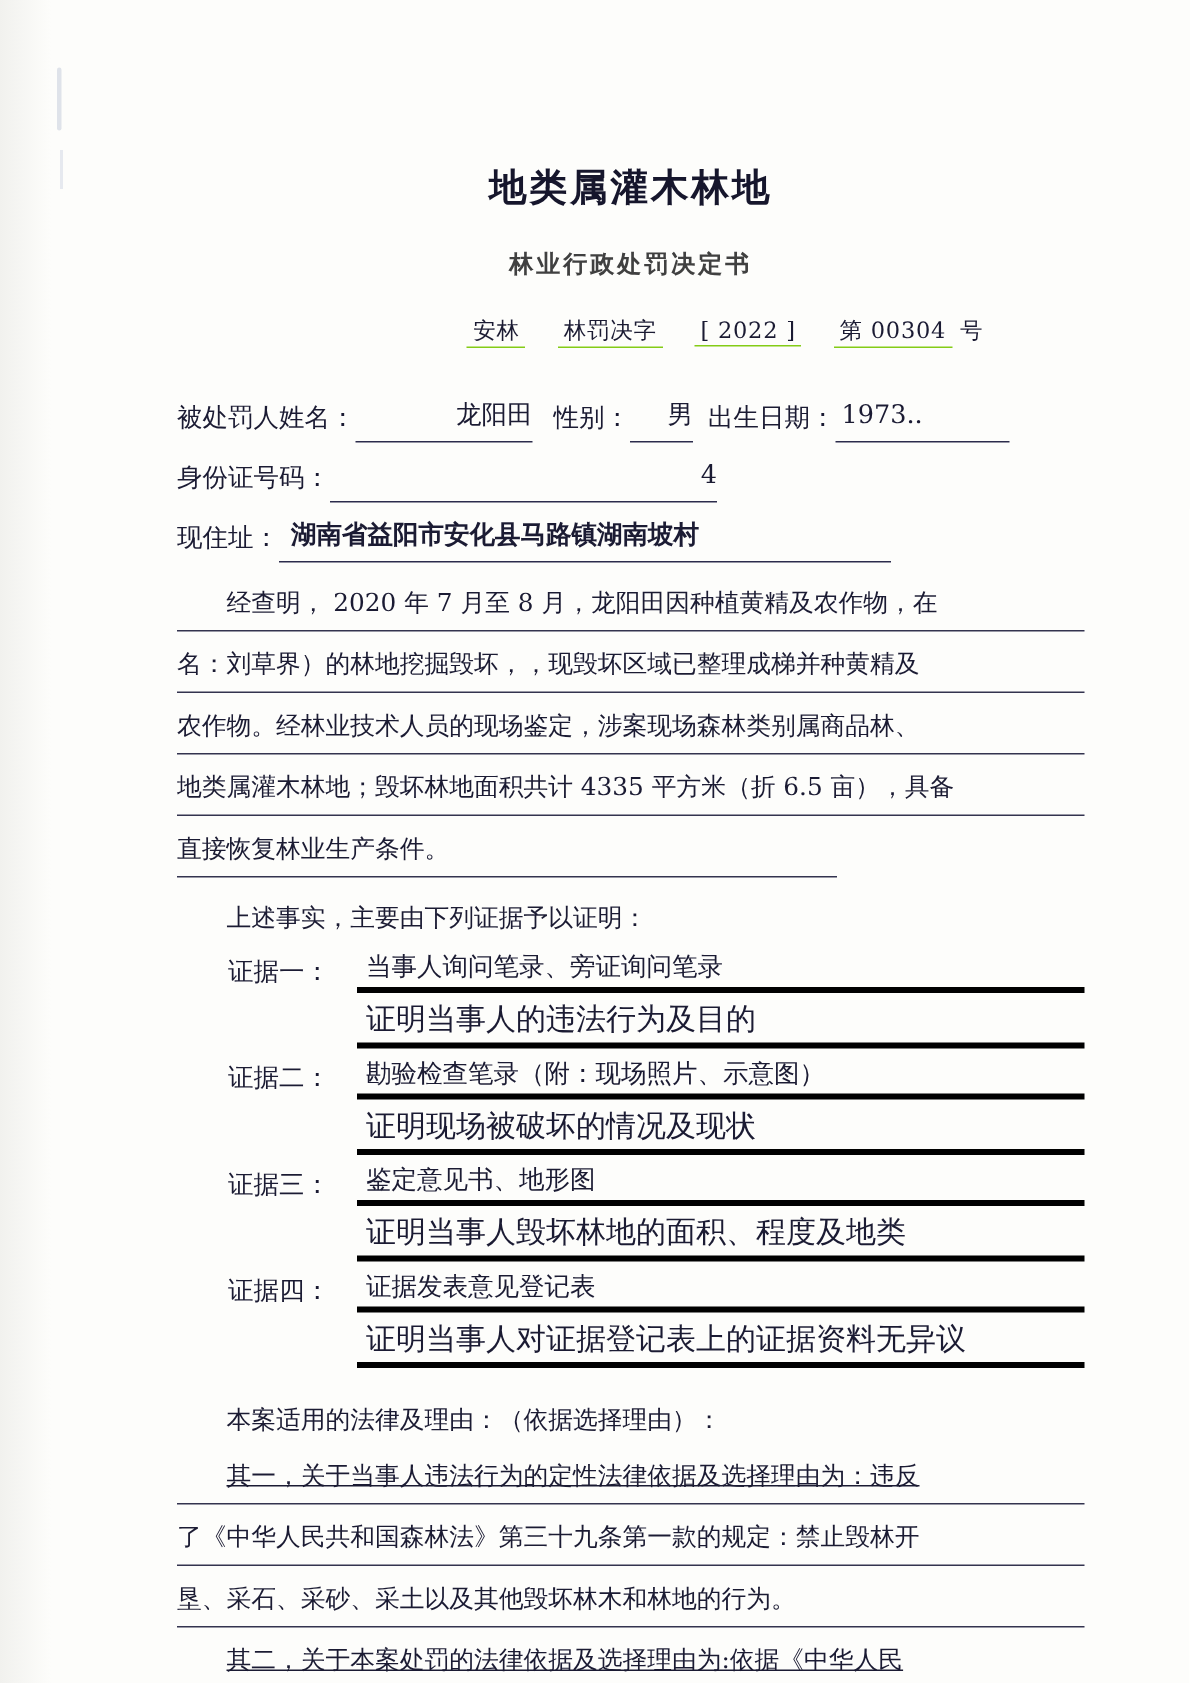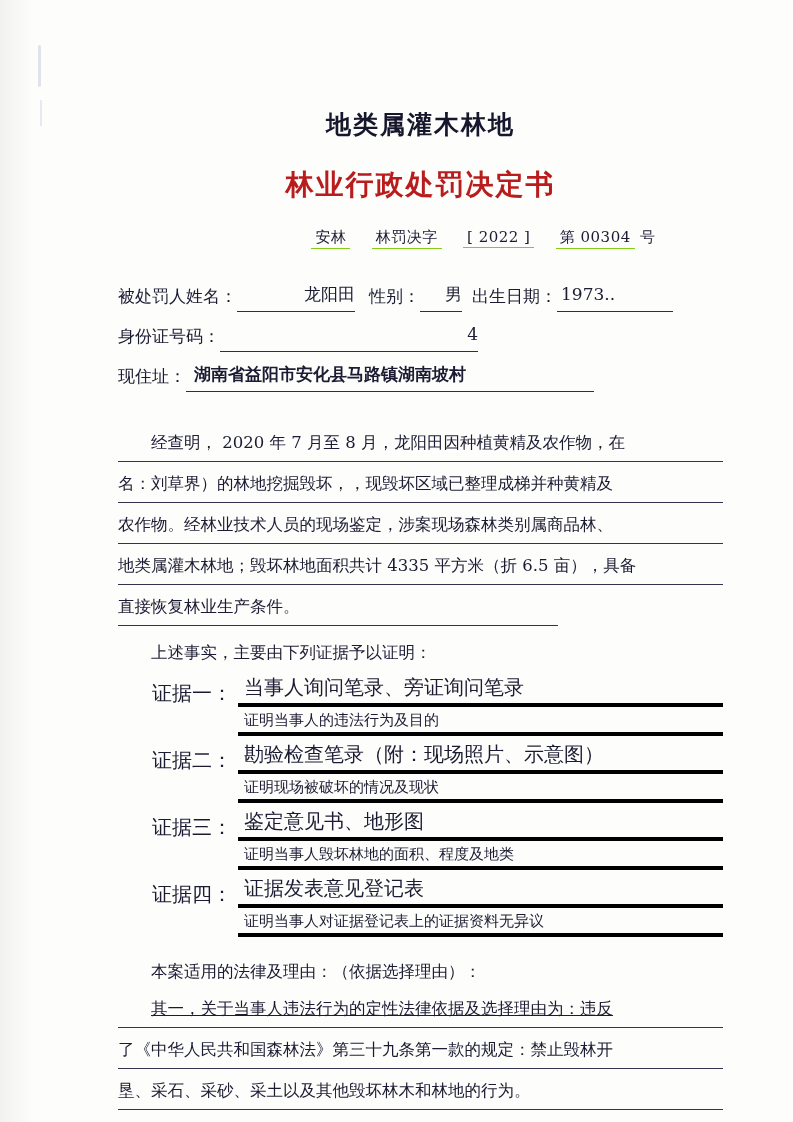--- a/index.html
+++ b/index.html
@@ -61,11 +61,11 @@
   }
   .title-sub {
     text-align: center;
-    font-size: 28px;
+    font-size: 16px;
     font-weight: bold;
     letter-spacing: 2px;
     margin-top: 25px;
-    color: #b91c1c;
+    color: #404040;
   }
 
   .doc-no {

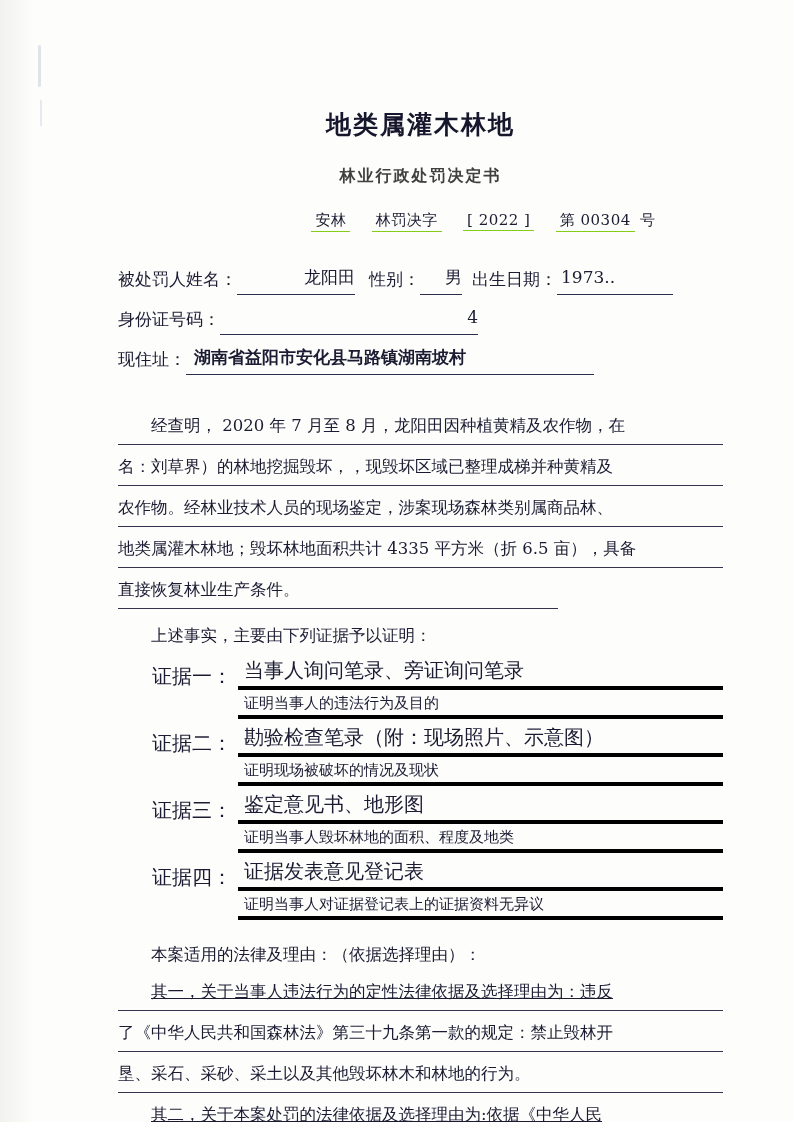--- a/index.html
+++ b/index.html
@@ -109,7 +109,7 @@
   .w-addr { width: 400px; }
 
   .para {
-    margin-top: 34px;
+    margin-top: 10px;
     font-size: 16.5px;
     line-height: 33px;
     text-align: justify;

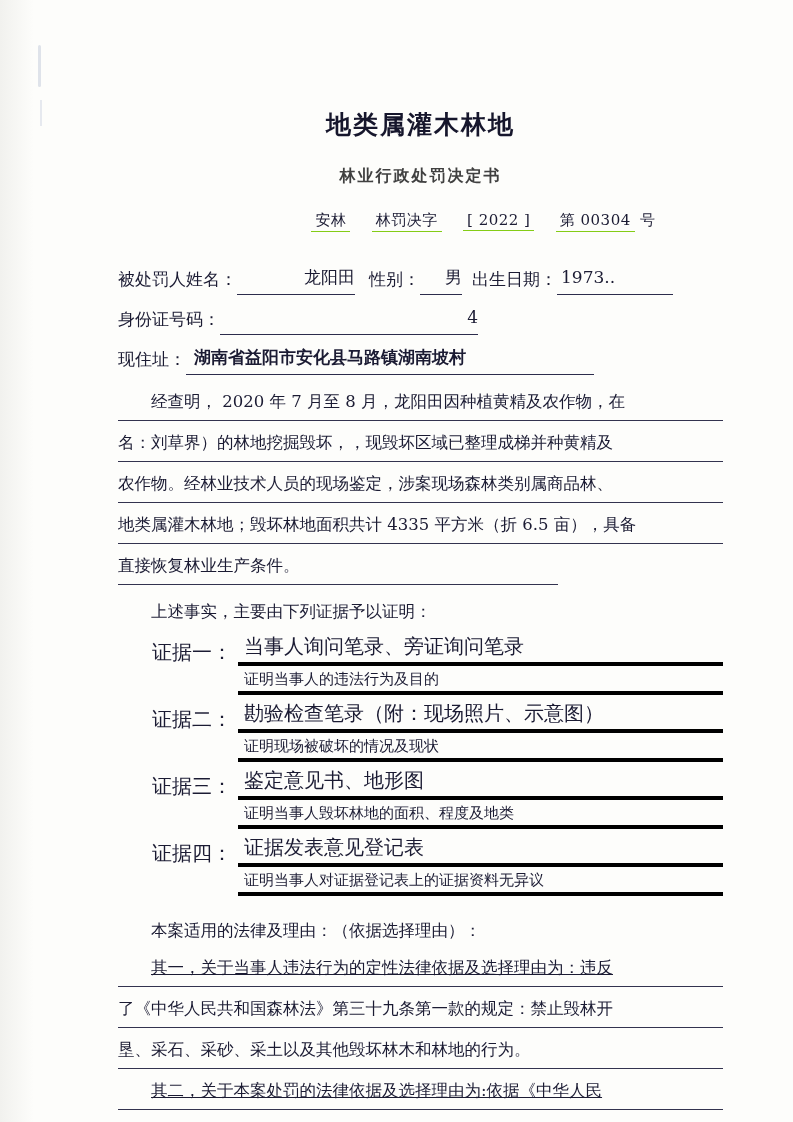--- a/index.html
+++ b/index.html
@@ -133,8 +133,8 @@
   }
   .ev-row {
     display: flex;
-    align-items: flex-end;
-    font-size: 20px;
+    align-items: center;
+    font-size: 17px;
     margin-bottom: 4px;
     padding-left: 34px;
   }

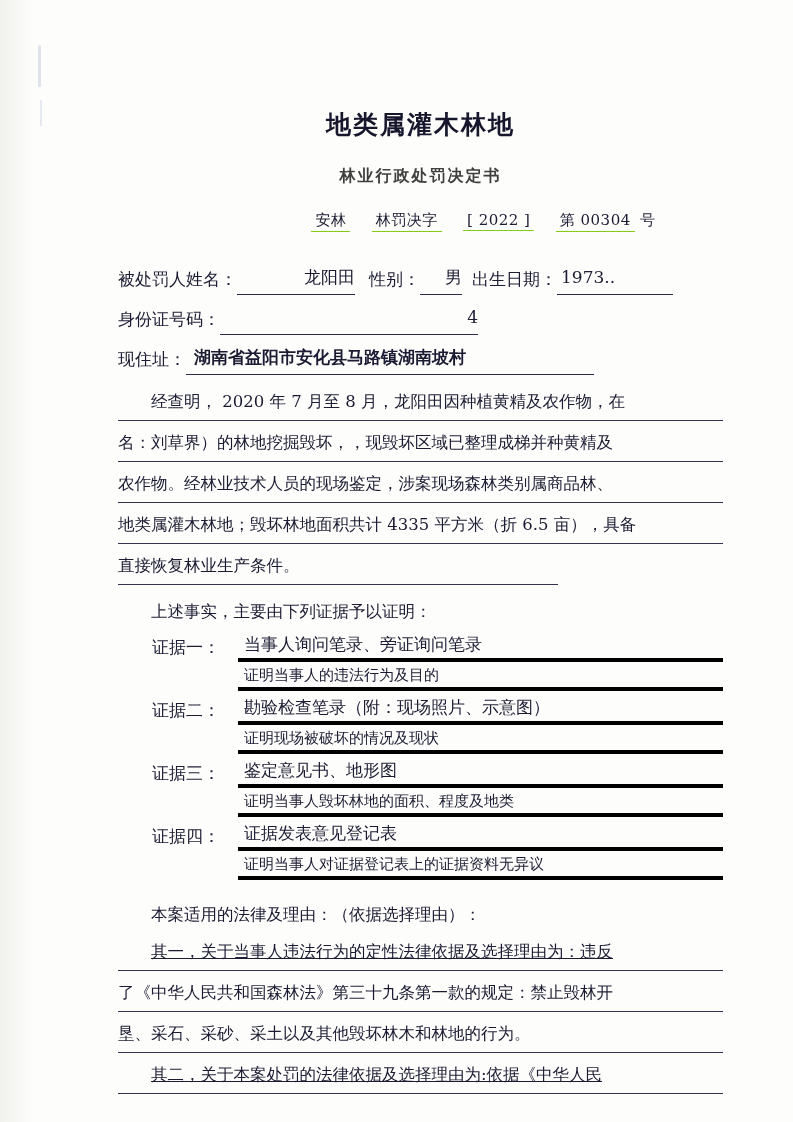--- a/index.html
+++ b/index.html
@@ -149,7 +149,7 @@
   }
   .ev-sub {
     display: flex;
-    font-size: 15px;
+    font-size: 20px;
     margin-bottom: 5px;
     padding-left: 120px;
   }

